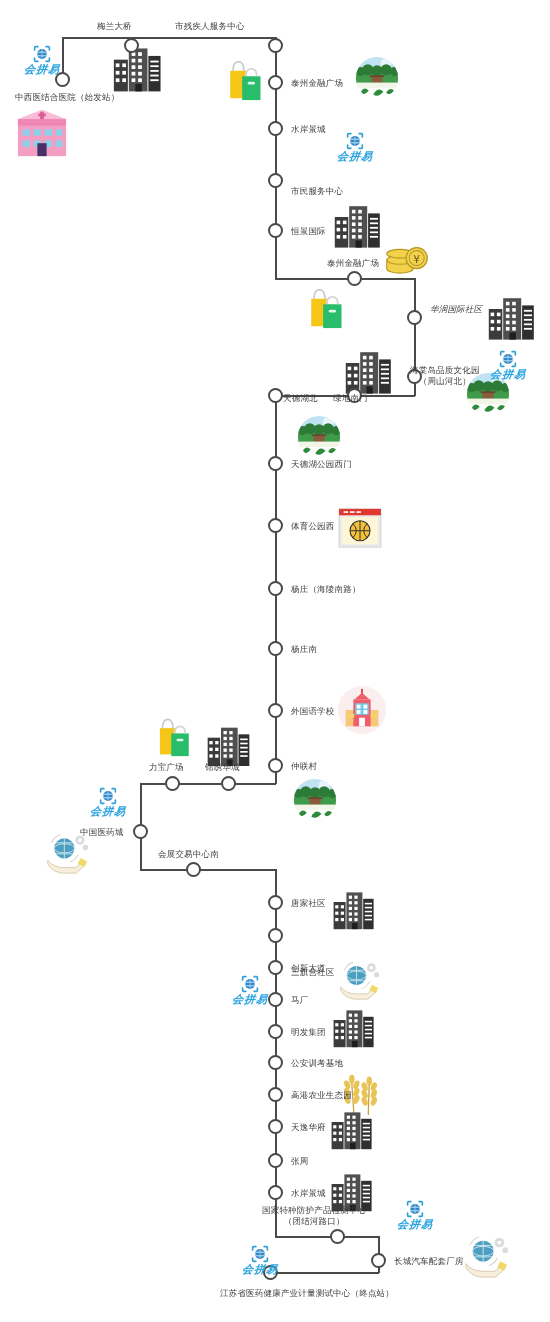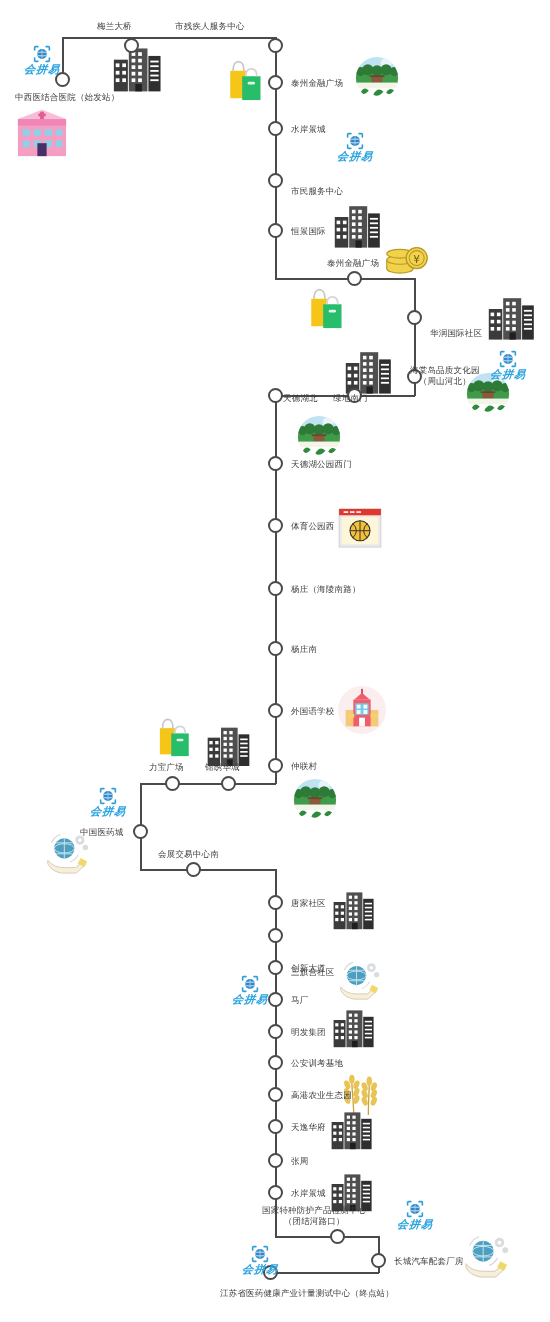--- a/index.html
+++ b/index.html
@@ -686,7 +686,7 @@
       <div class="stop" title="泰州金融广场" style="left: 346.5px; top: 270.5px; border-color: rgb(74, 74, 74); background: rgb(255, 255, 255);"></div>
       <div class="lbl" style="left: 327px; top: 258px; transform: translateX(0%);">泰州金融广场</div>
       <div class="stop" title="华润国际社区" style="left: 406.5px; top: 309.5px; border-color: rgb(74, 74, 74); background: rgb(255, 255, 255);"></div>
-      <div class="lbl" style="left: 430px; top: 328px;">华润国际社区</div>
+      <div class="lbl" style="left: 430px; top: 304px; font-style: italic;">华润国际社区</div>
       <div class="stop" title="海棠岛品质文化园
 （周山河北）" style="left: 406.5px; top: 368.5px; border-color: rgb(74, 74, 74); background: rgb(255, 255, 255);"></div>
       <div class="lbl" style="left: 410px; top: 365px; text-align: center; transform: translateX(0%);">海棠岛品质文化园

